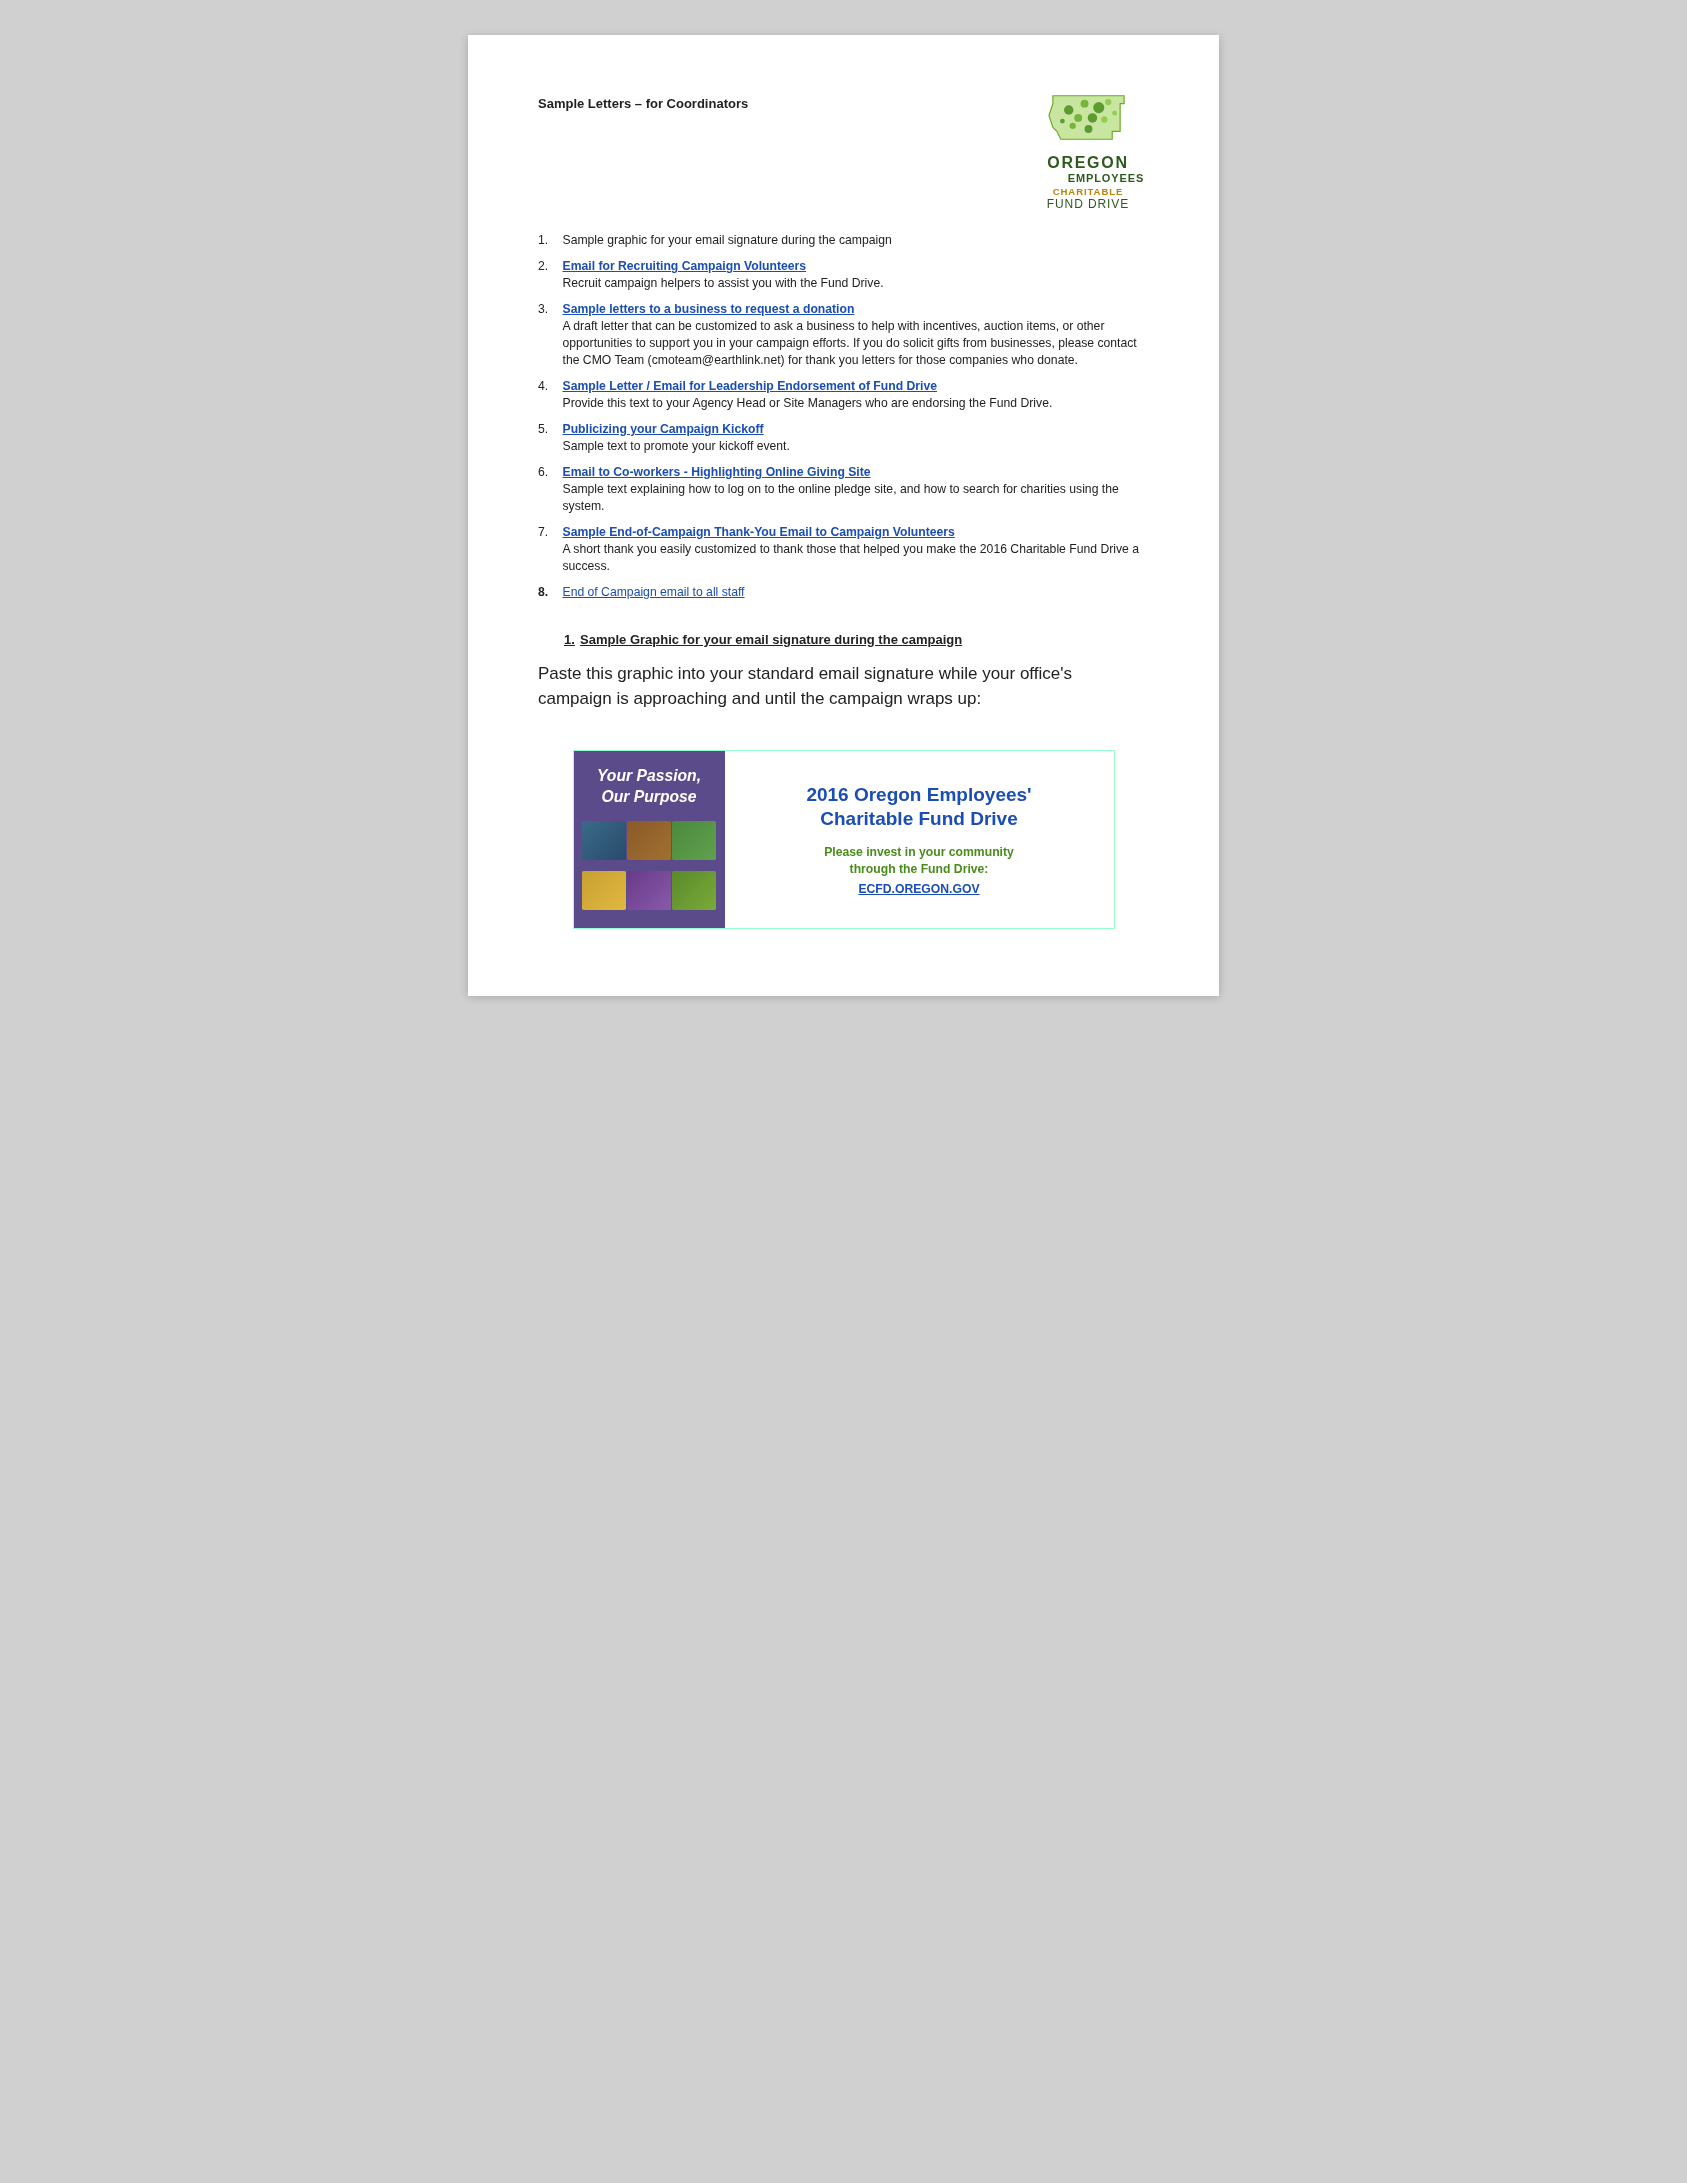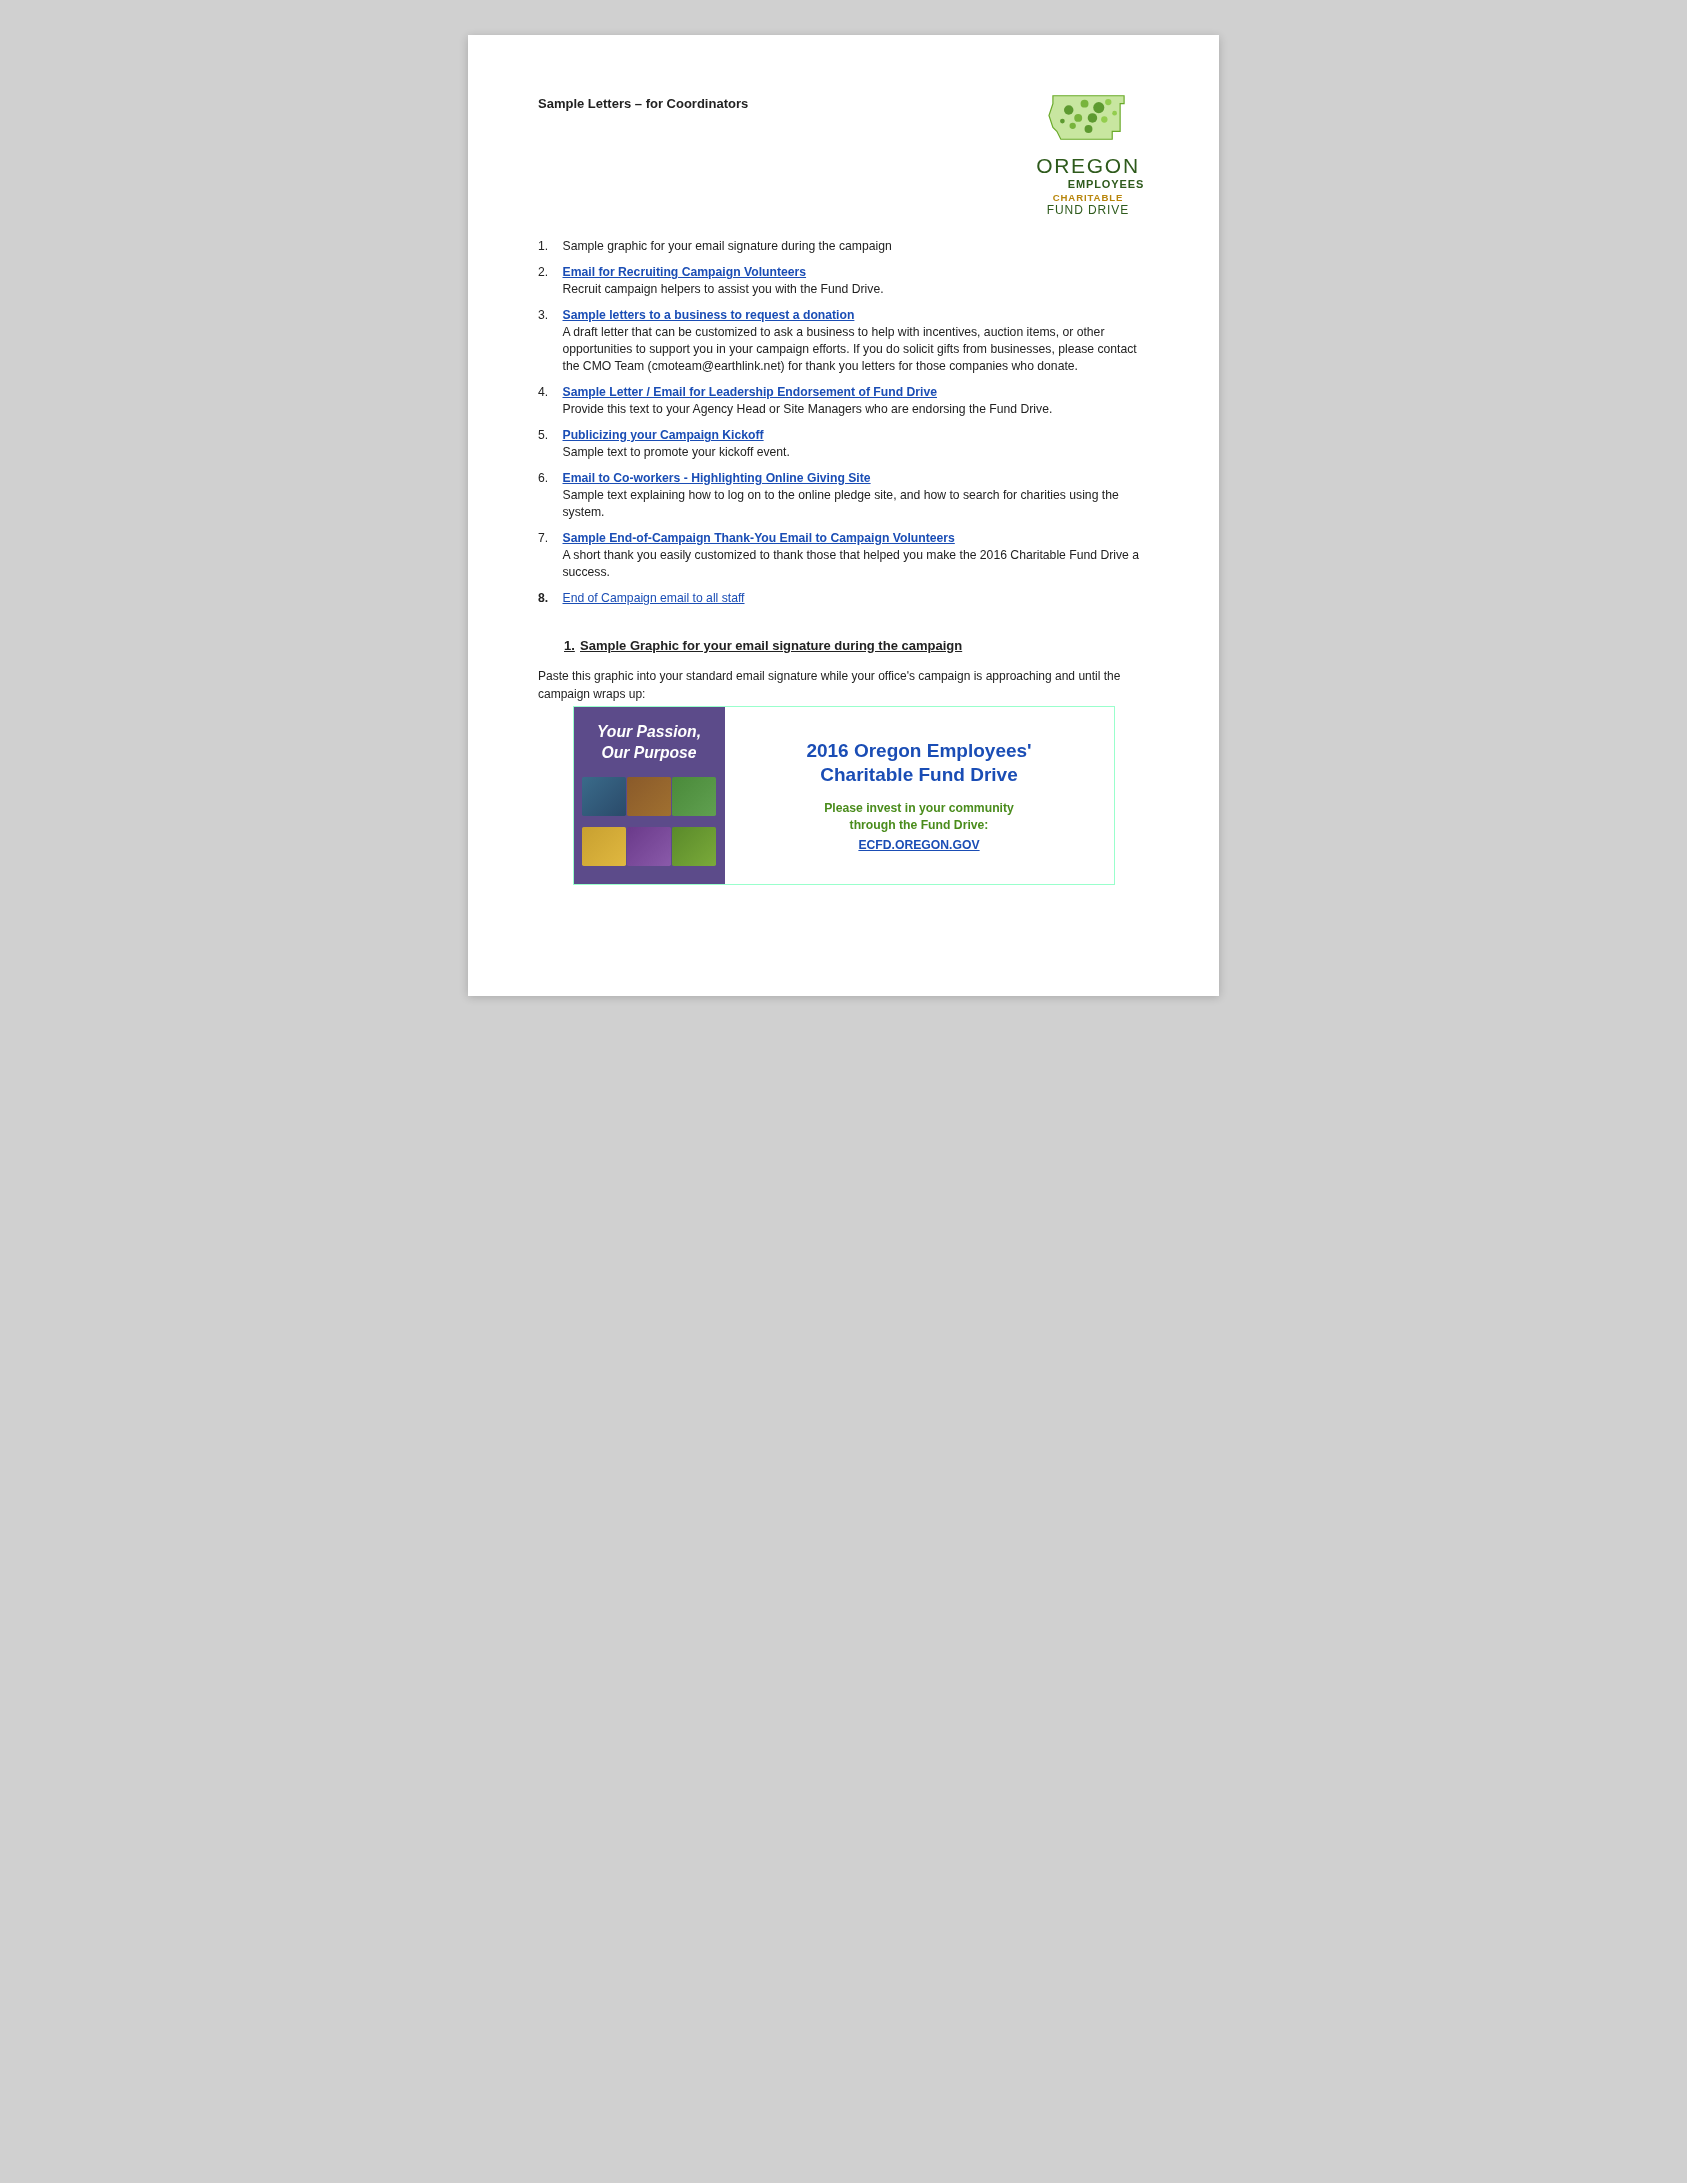--- a/index.html
+++ b/index.html
@@ -47,8 +47,8 @@
       line-height: 1.2;
     }
     .logo-text .oregon {
-      font-size: 21px;
-      font-weight: normal;
+      font-size: 16px;
+      font-weight: bold;
       color: #2e5a1c;
       letter-spacing: 1.7px;
       display: block;

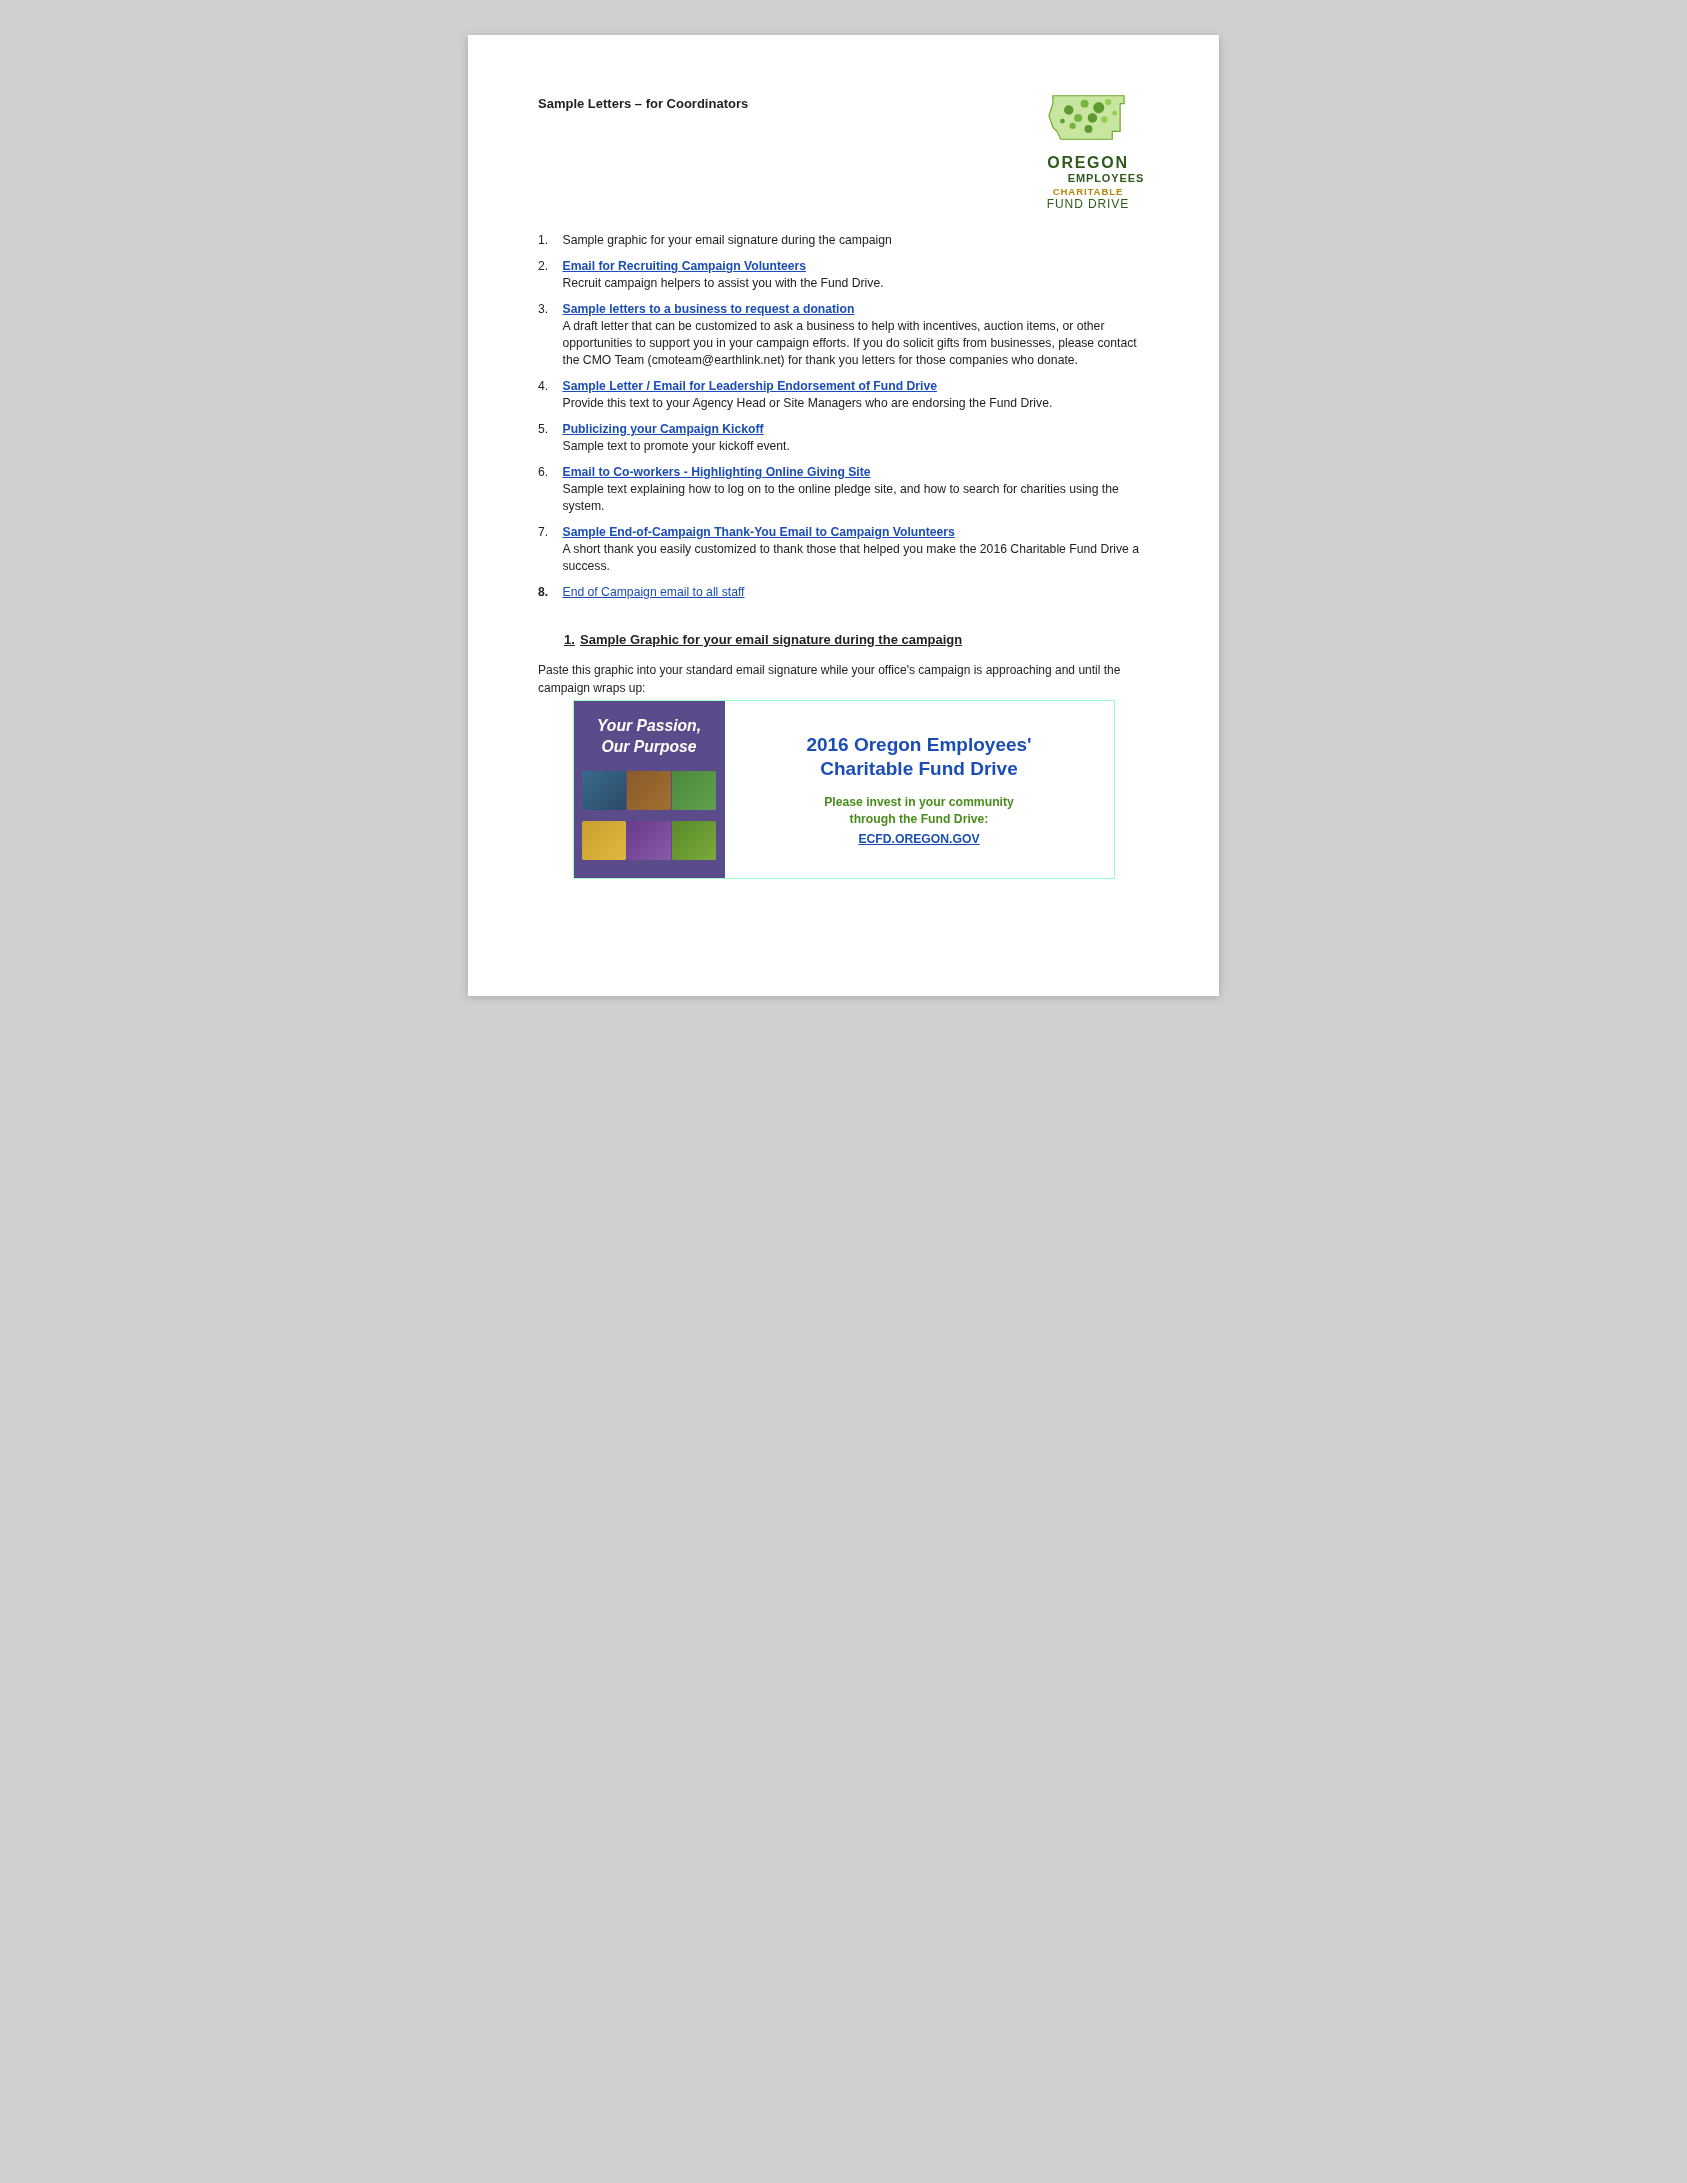--- a/index.html
+++ b/index.html
@@ -122,10 +122,10 @@
       margin-right: 5.2px;
     }
     .body-text {
-      font-size: 12px;
+      font-size: 17px;
       color: #222;
       line-height: 1.5;
-      margin-bottom: 3px;
+      margin-bottom: 38px;
     }
     
     .banner-container {

